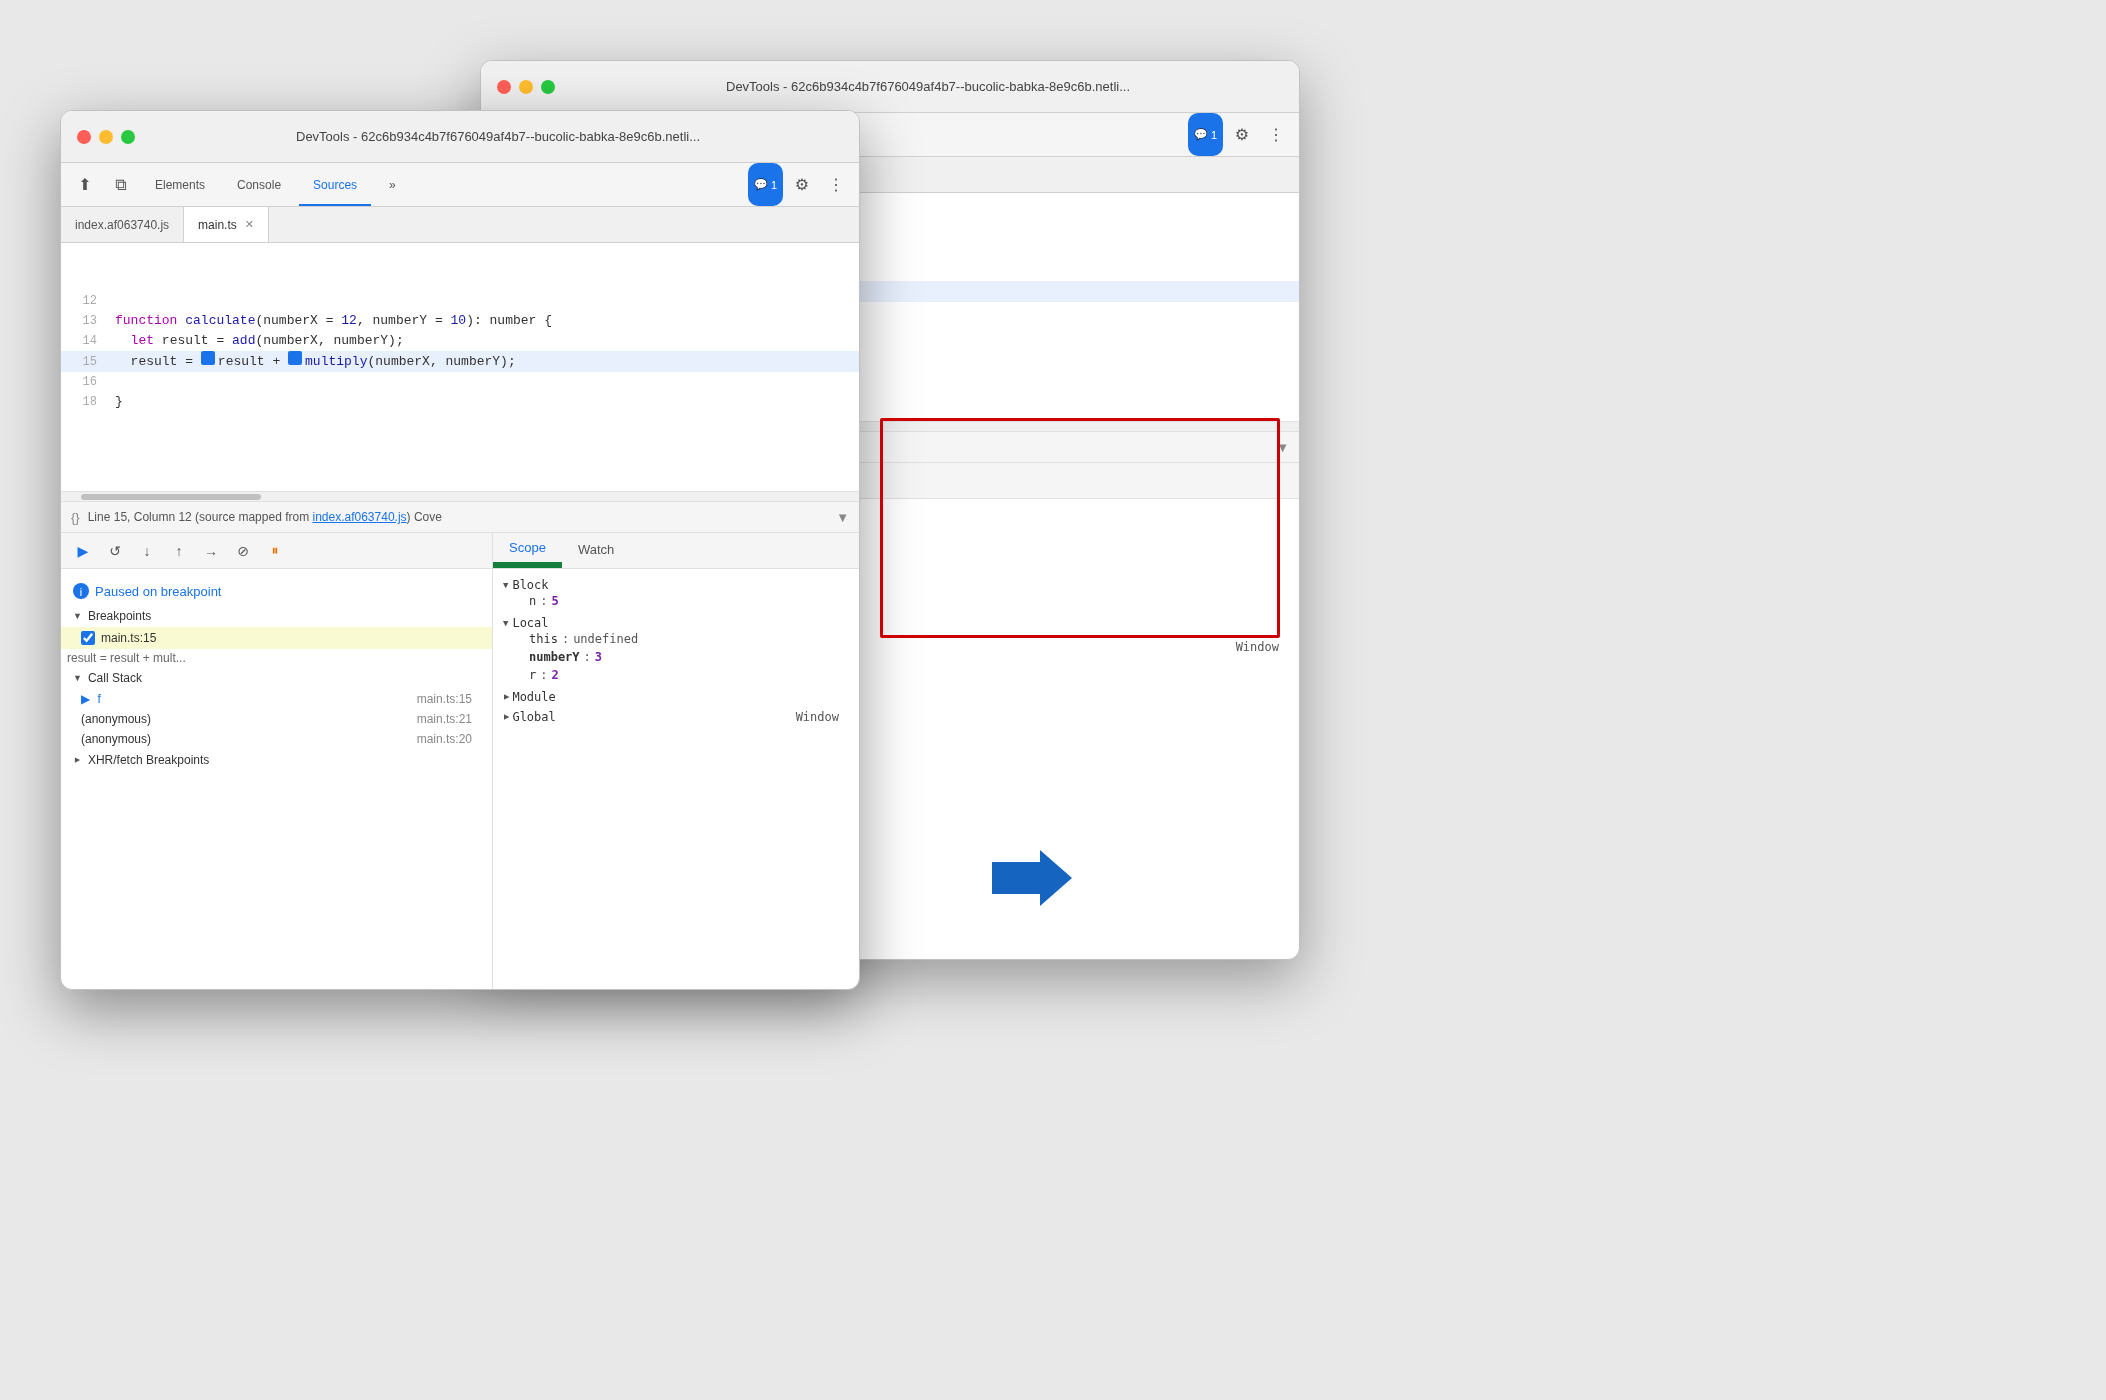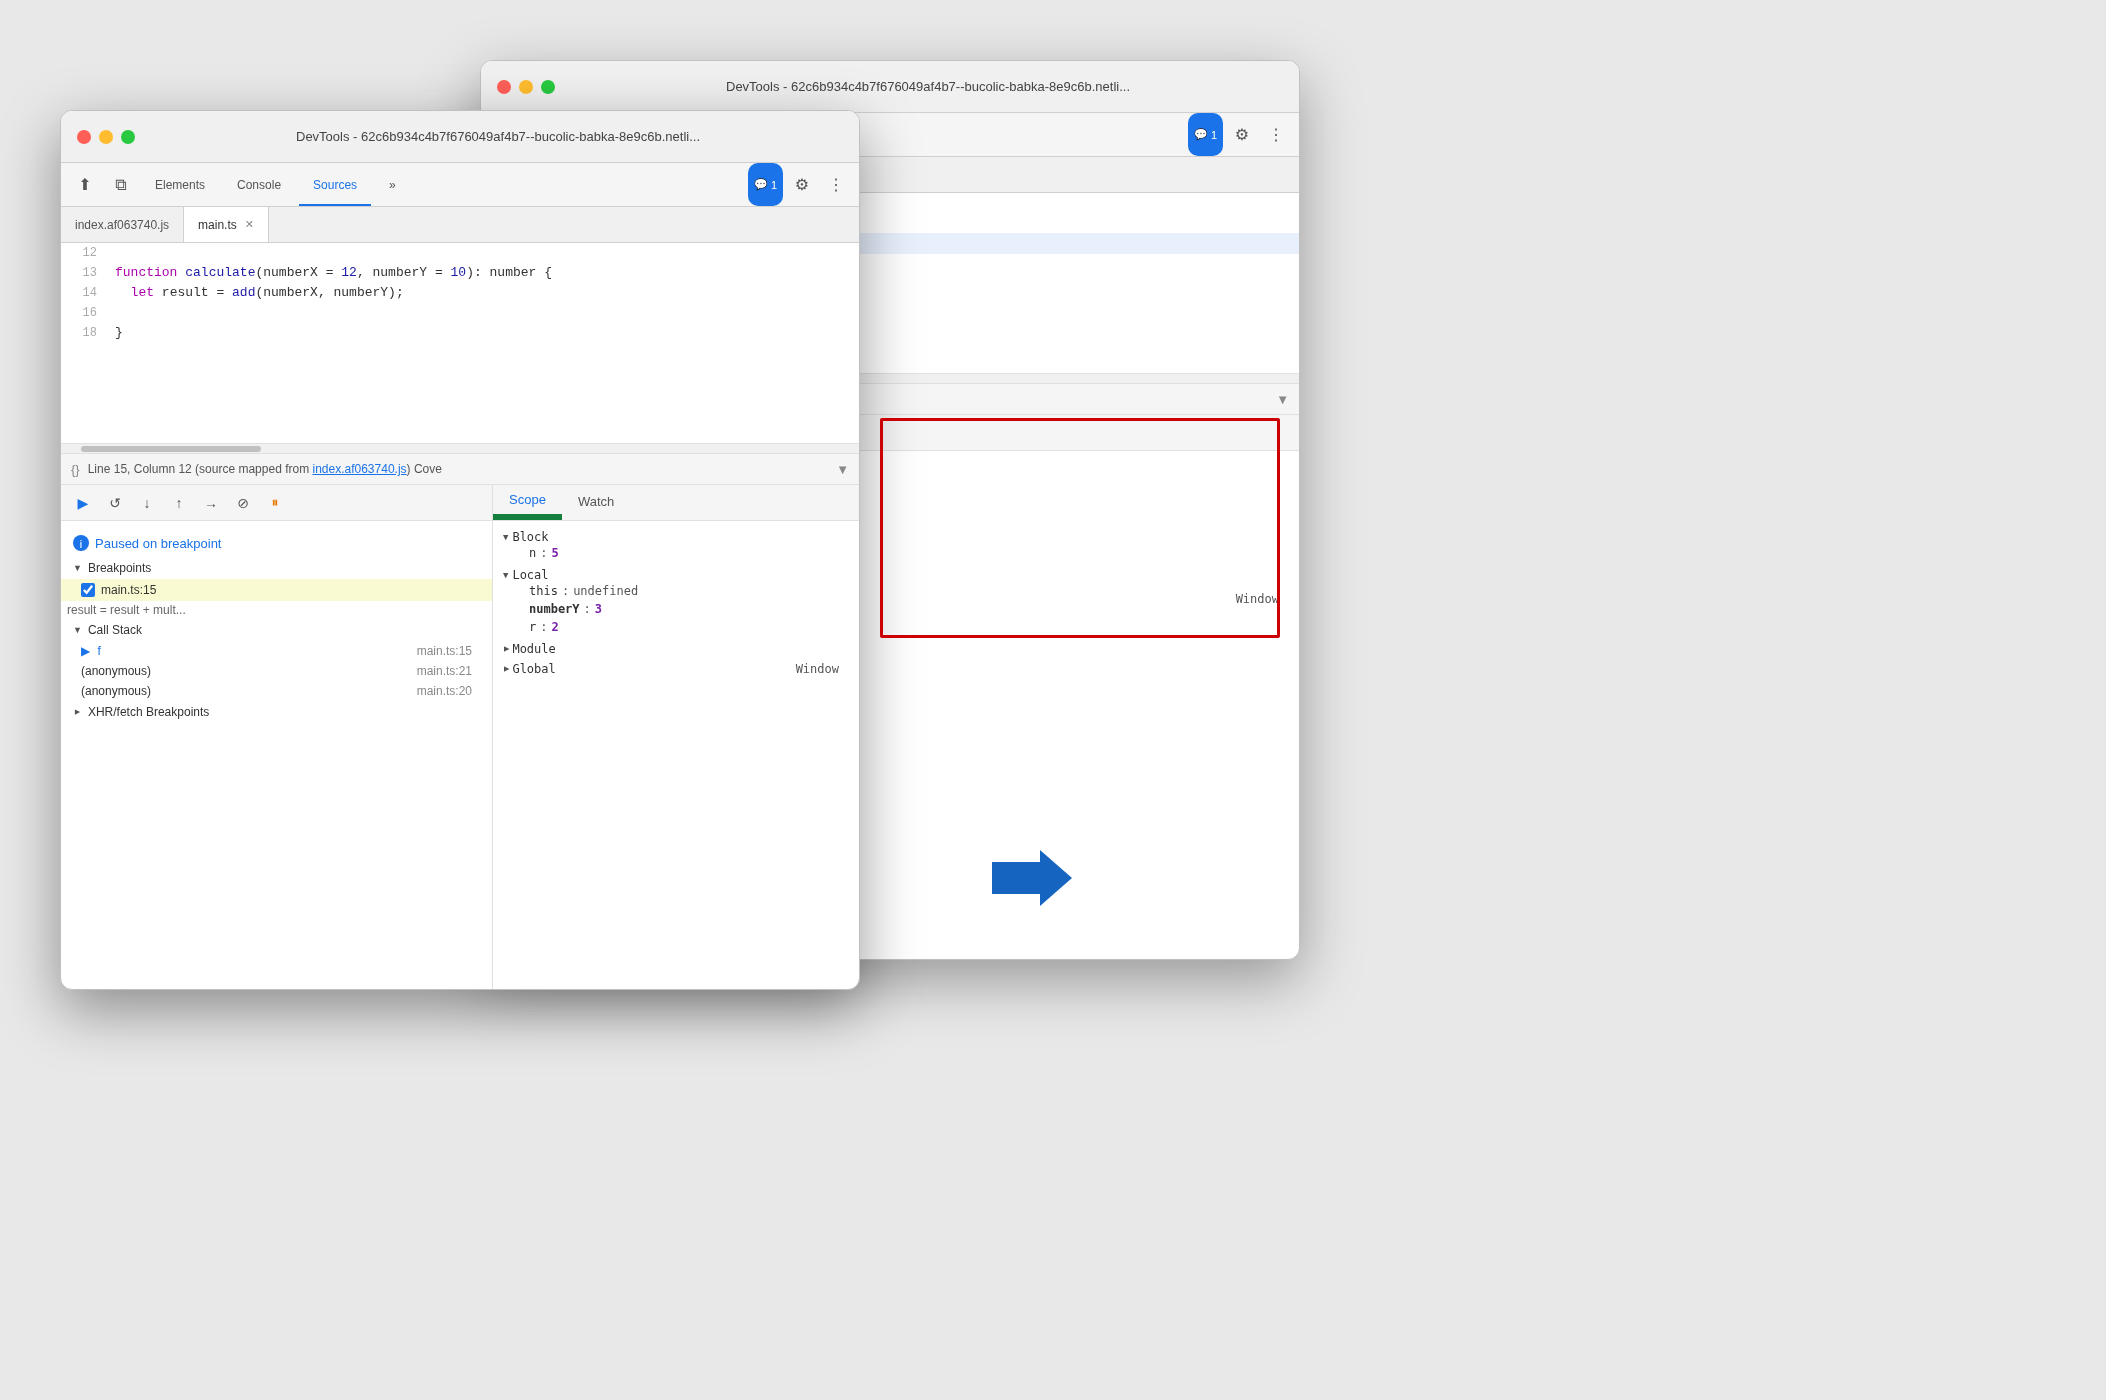--- a/index.html
+++ b/index.html
@@ -166,6 +166,7 @@
       line-height: 20px;
       padding: 0;
       overflow: hidden;
+      margin-top: 48px;
     }
 
     .code-line {

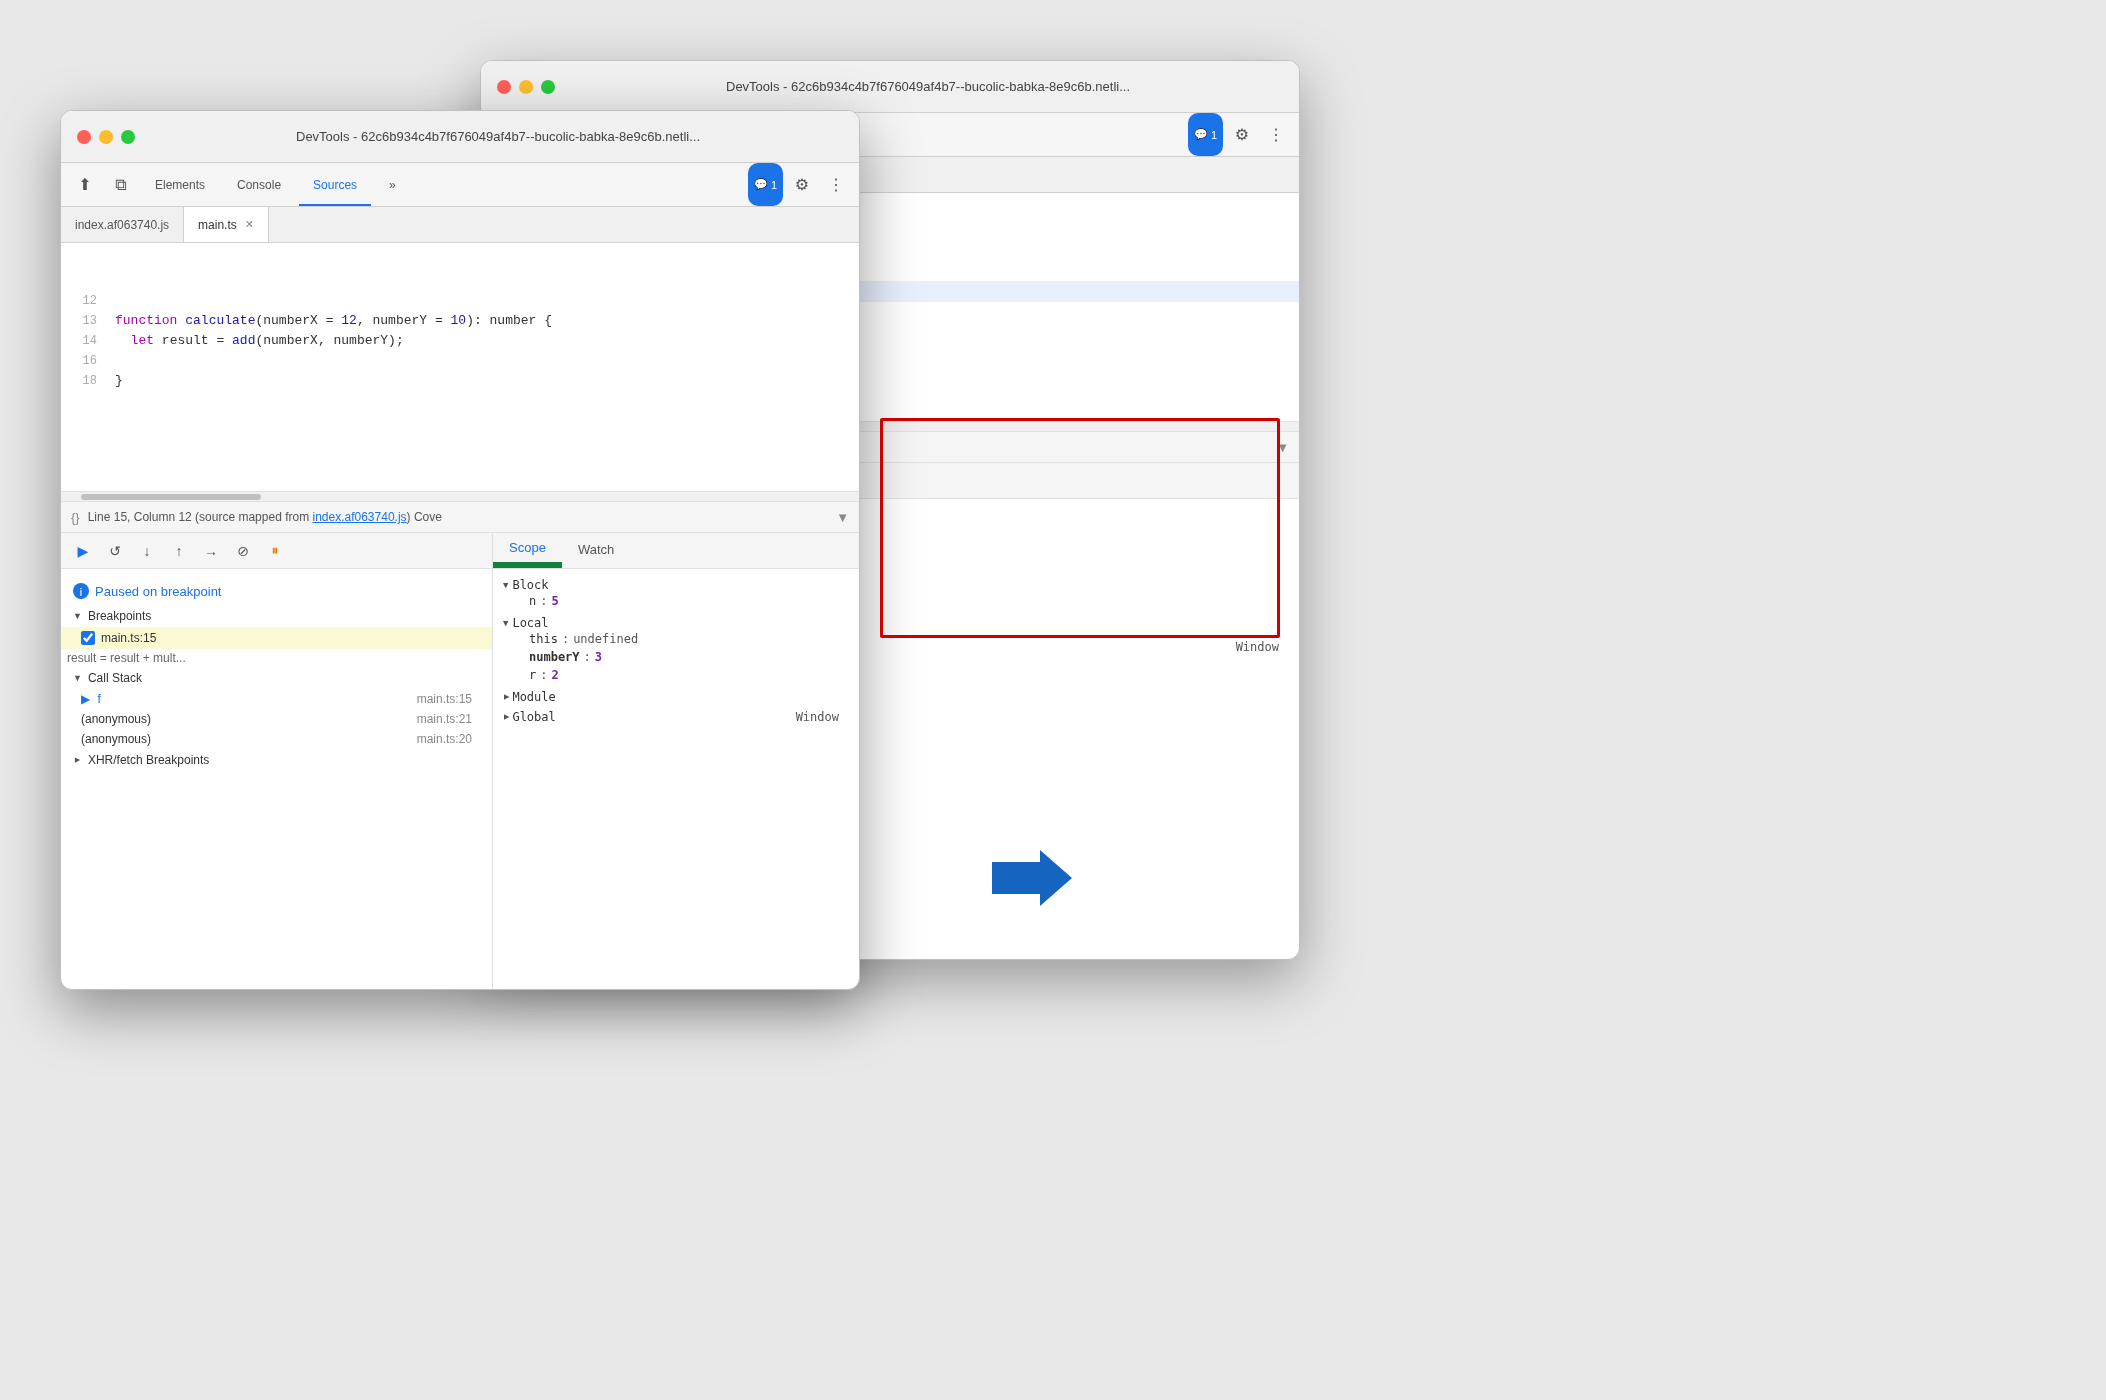--- a/index.html
+++ b/index.html
@@ -619,6 +619,10 @@
       <span class="line-num">14</span>
       <span class="code-content">  <span class="kw">let</span> <span style="color:#333">result</span> = <span class="fn">add</span>(<span style="color:#333">numberX</span>, <span style="color:#333">numberY</span>);</span>
     </div>
+    <div class="code-line highlighted">
+      <span class="line-num">15</span>
+      <span class="code-content">  <span style="color:#333">result</span> = <span class="bp-marker"></span><span style="color:#333">result</span> + <span class="bp-marker"></span><span class="fn">multiply</span>(<span style="color:#333">numberX</span>, <span style="color:#333">numberY</span>);</span>
+    </div>
     <div class="code-line">
       <span class="line-num">16</span>
       <span class="code-content"></span>

